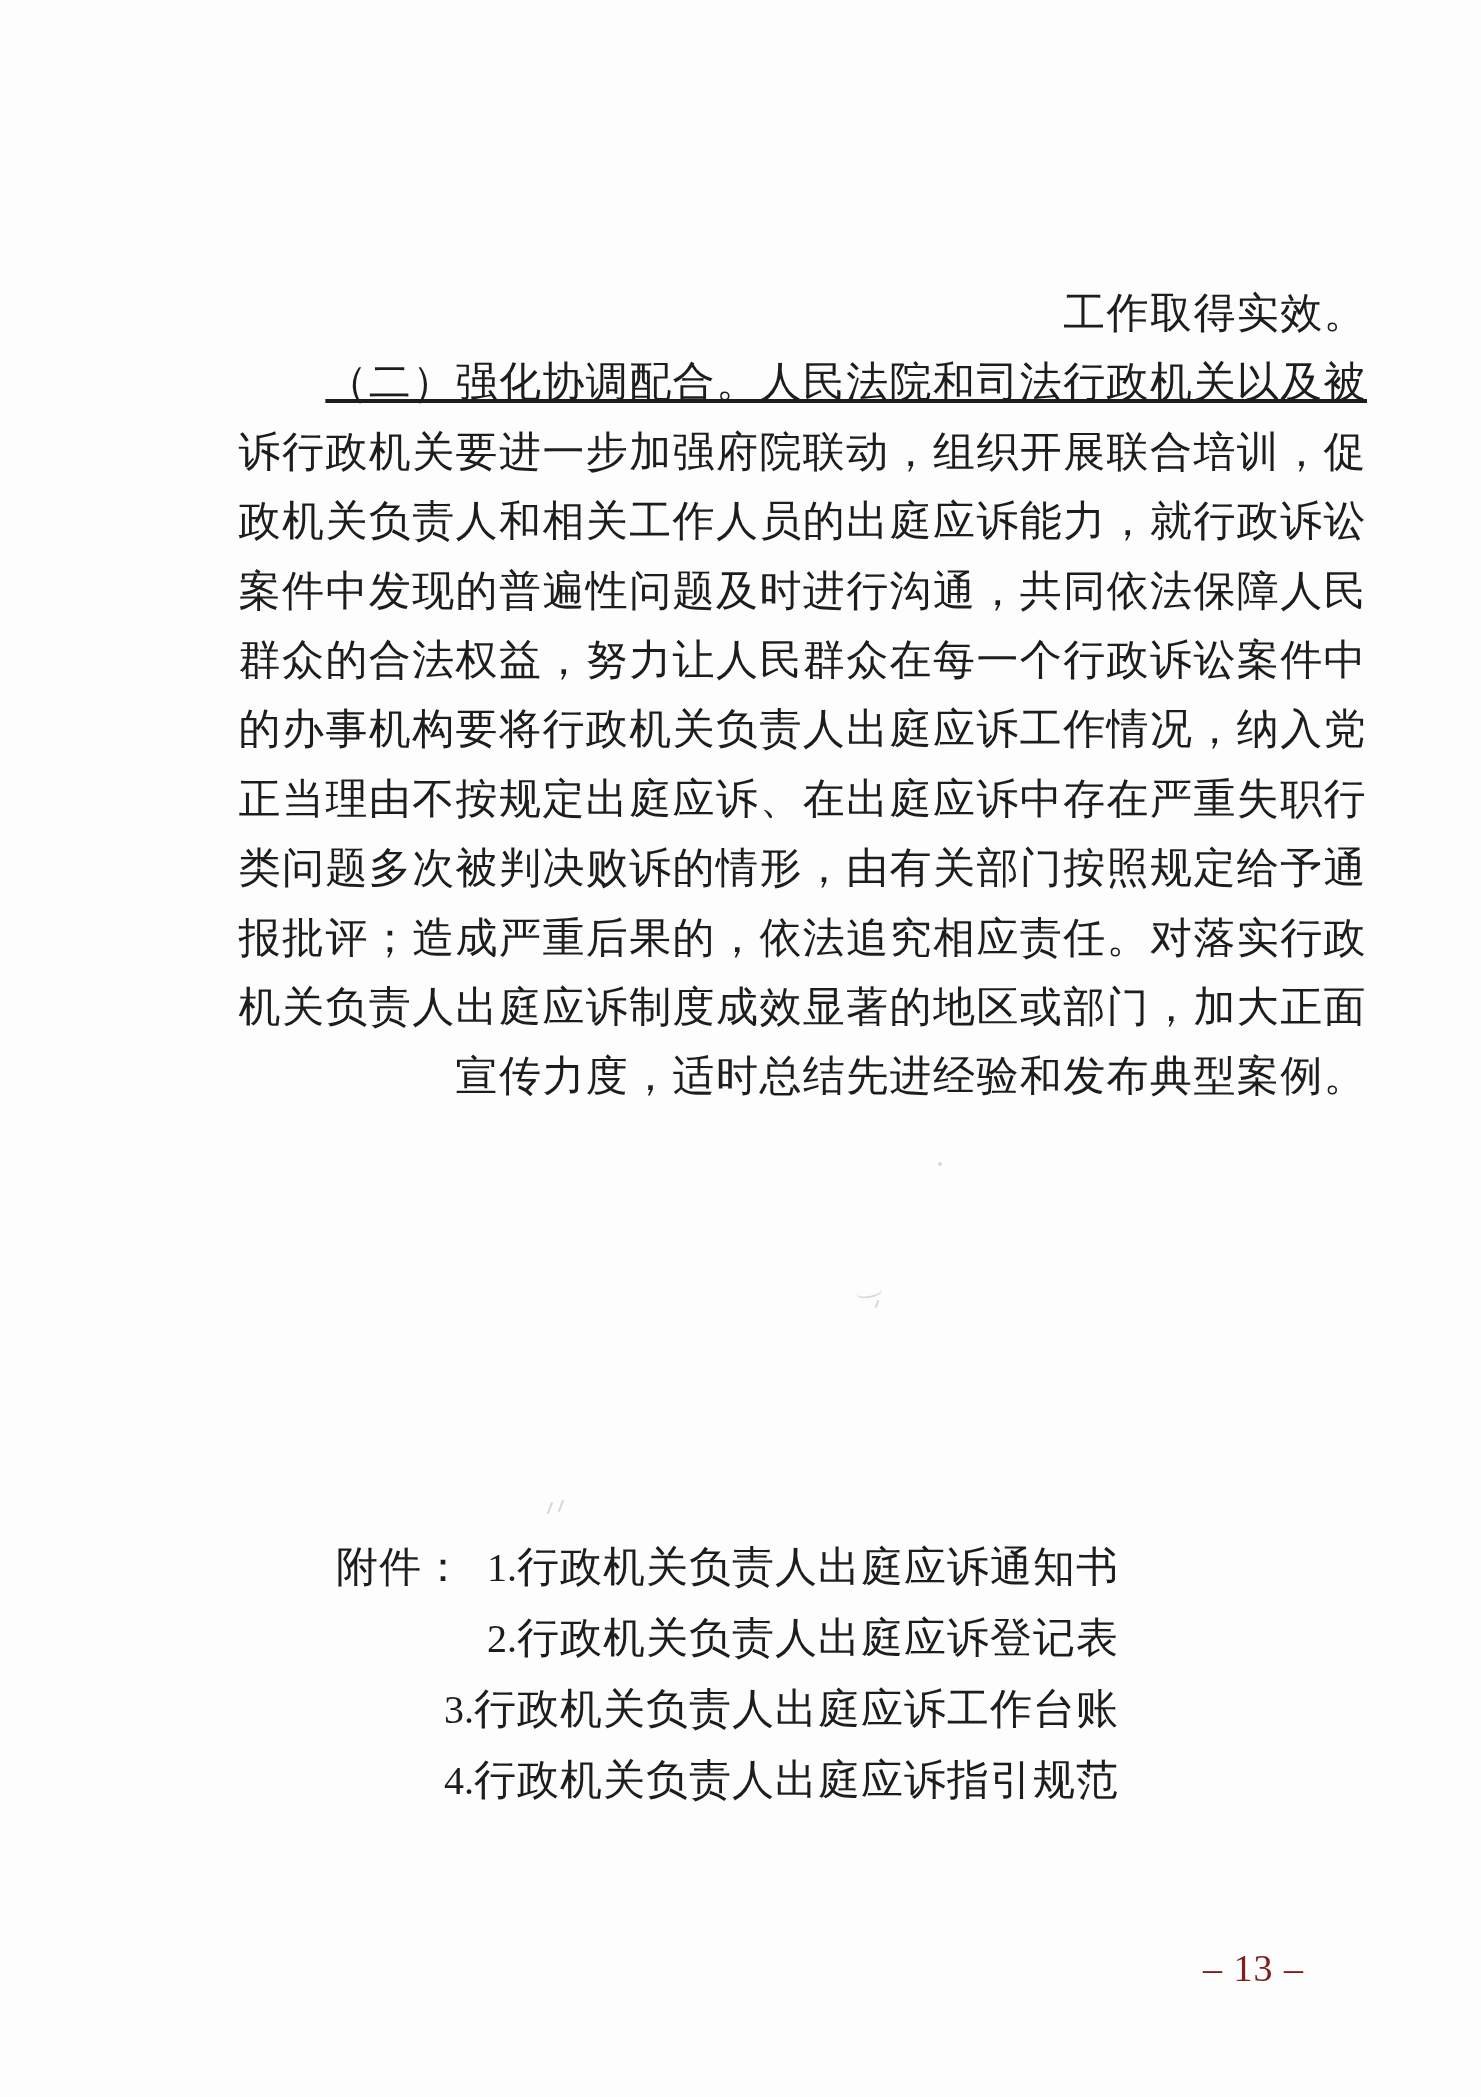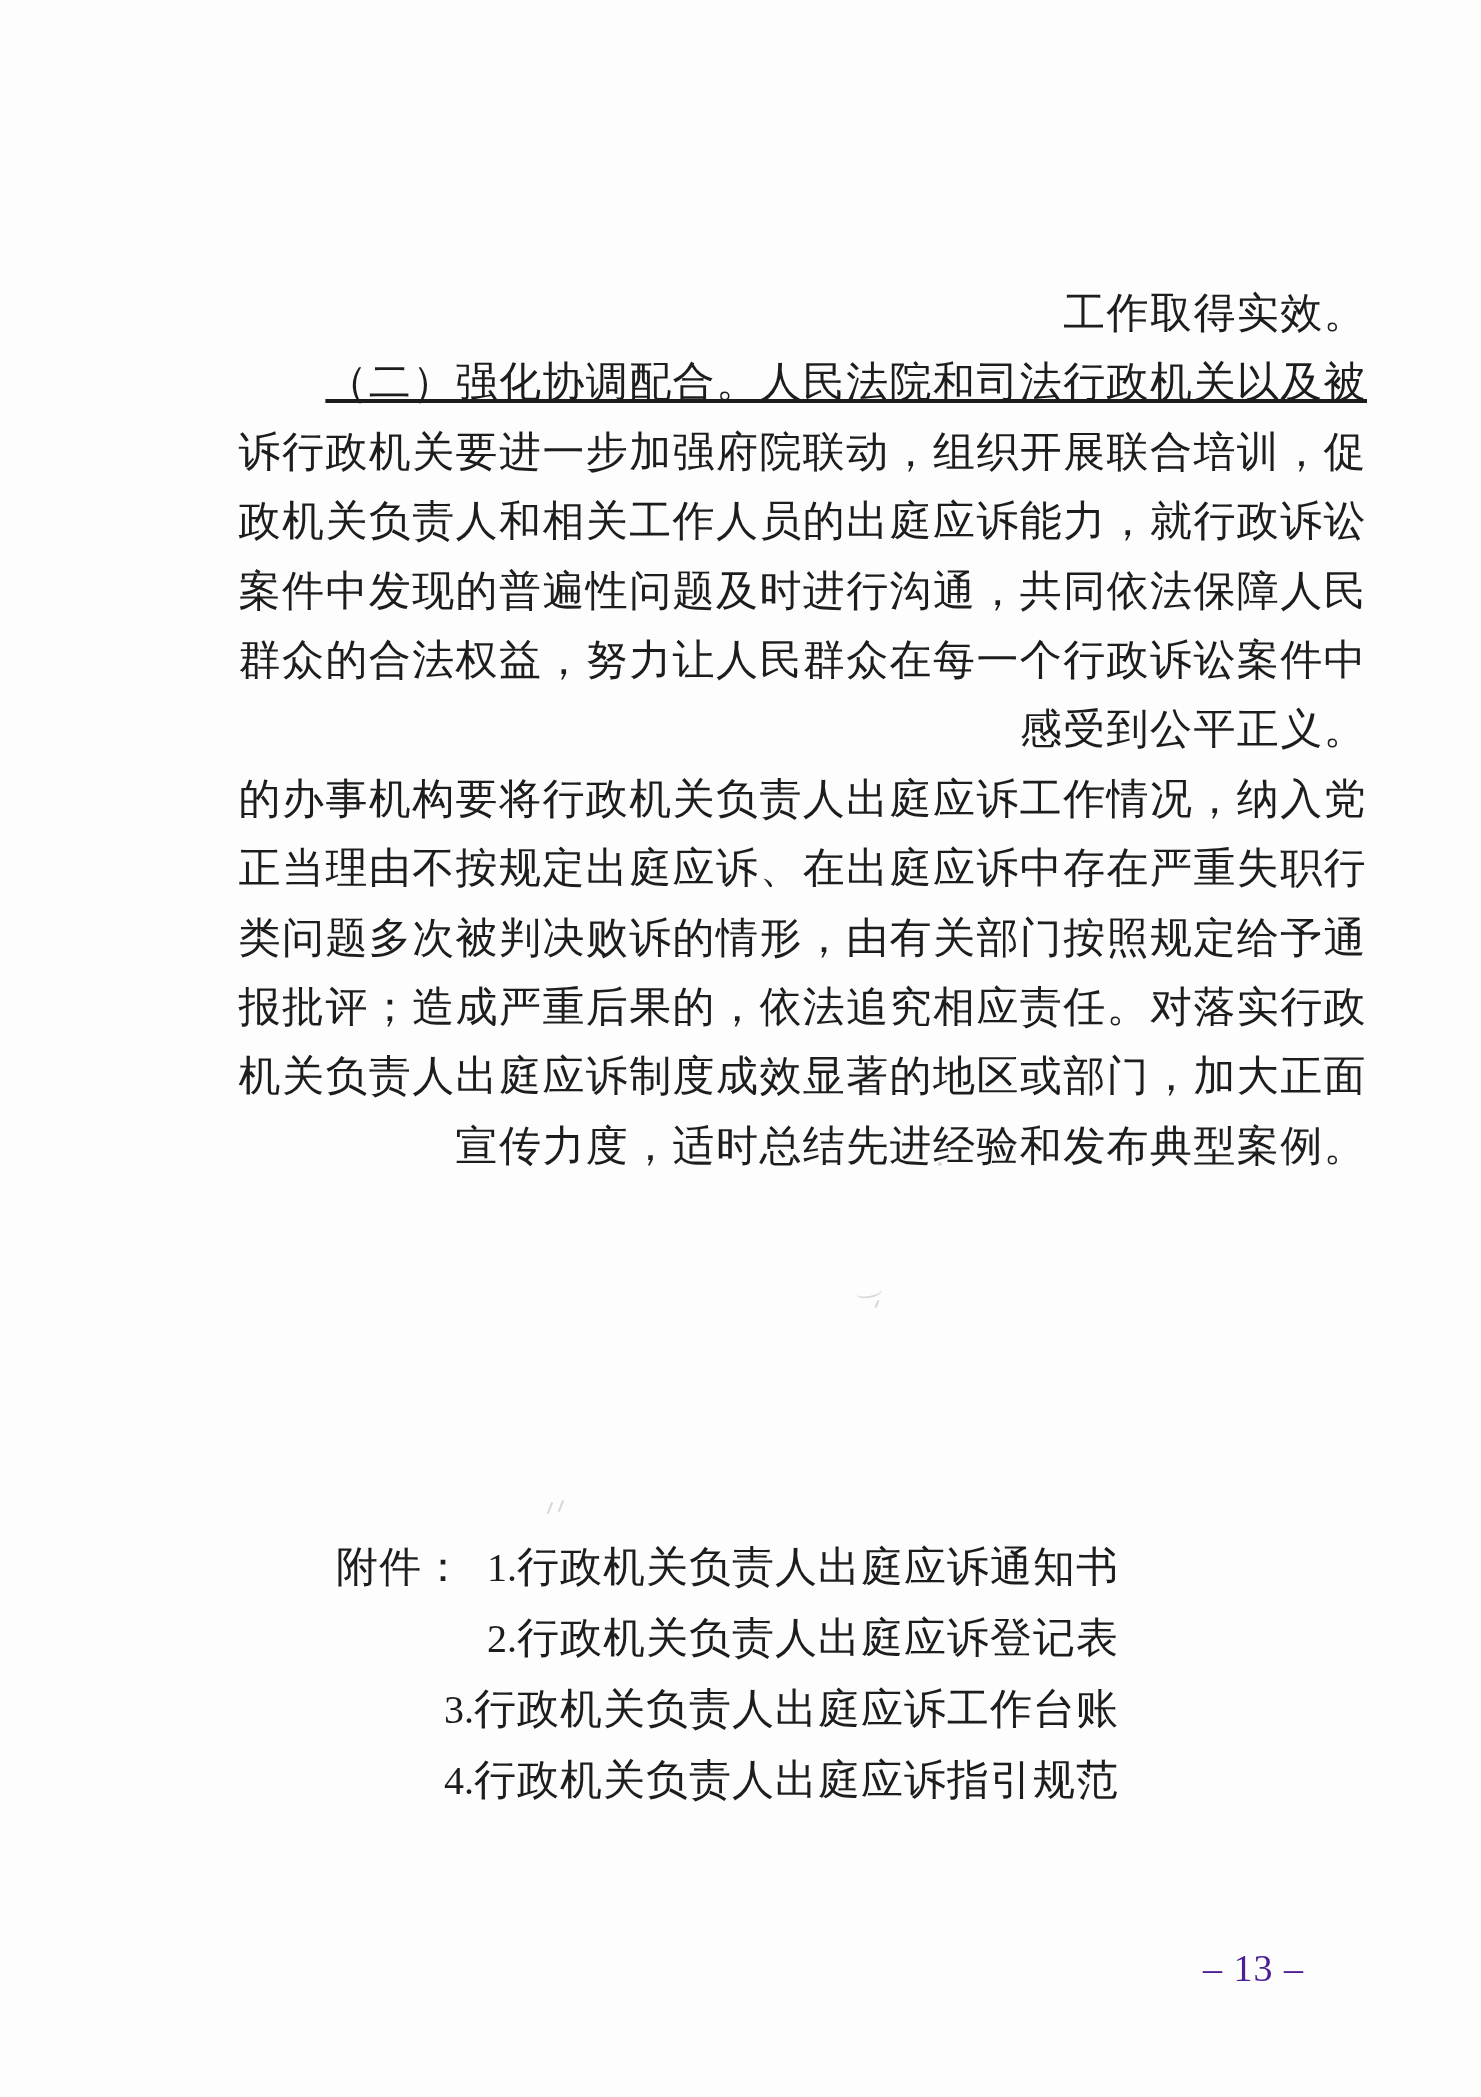--- a/index.html
+++ b/index.html
@@ -79,7 +79,6 @@
     <div class="line">政机关负责人和相关工作人员的出庭应诉能力，就行政诉讼</div>
     <div class="line">案件中发现的普遍性问题及时进行沟通，共同依法保障人民</div>
     <div class="line">群众的合法权益，努力让人民群众在每一个行政诉讼案件中</div>
-    <div class="line">感受到公平正义。</div>
     <div class="line">的办事机构要将行政机关负责人出庭应诉工作情况，纳入党</div>
     <div class="line">正当理由不按规定出庭应诉、在出庭应诉中存在严重失职行</div>
     <div class="line">类问题多次被判决败诉的情形，由有关部门按照规定给予通</div>

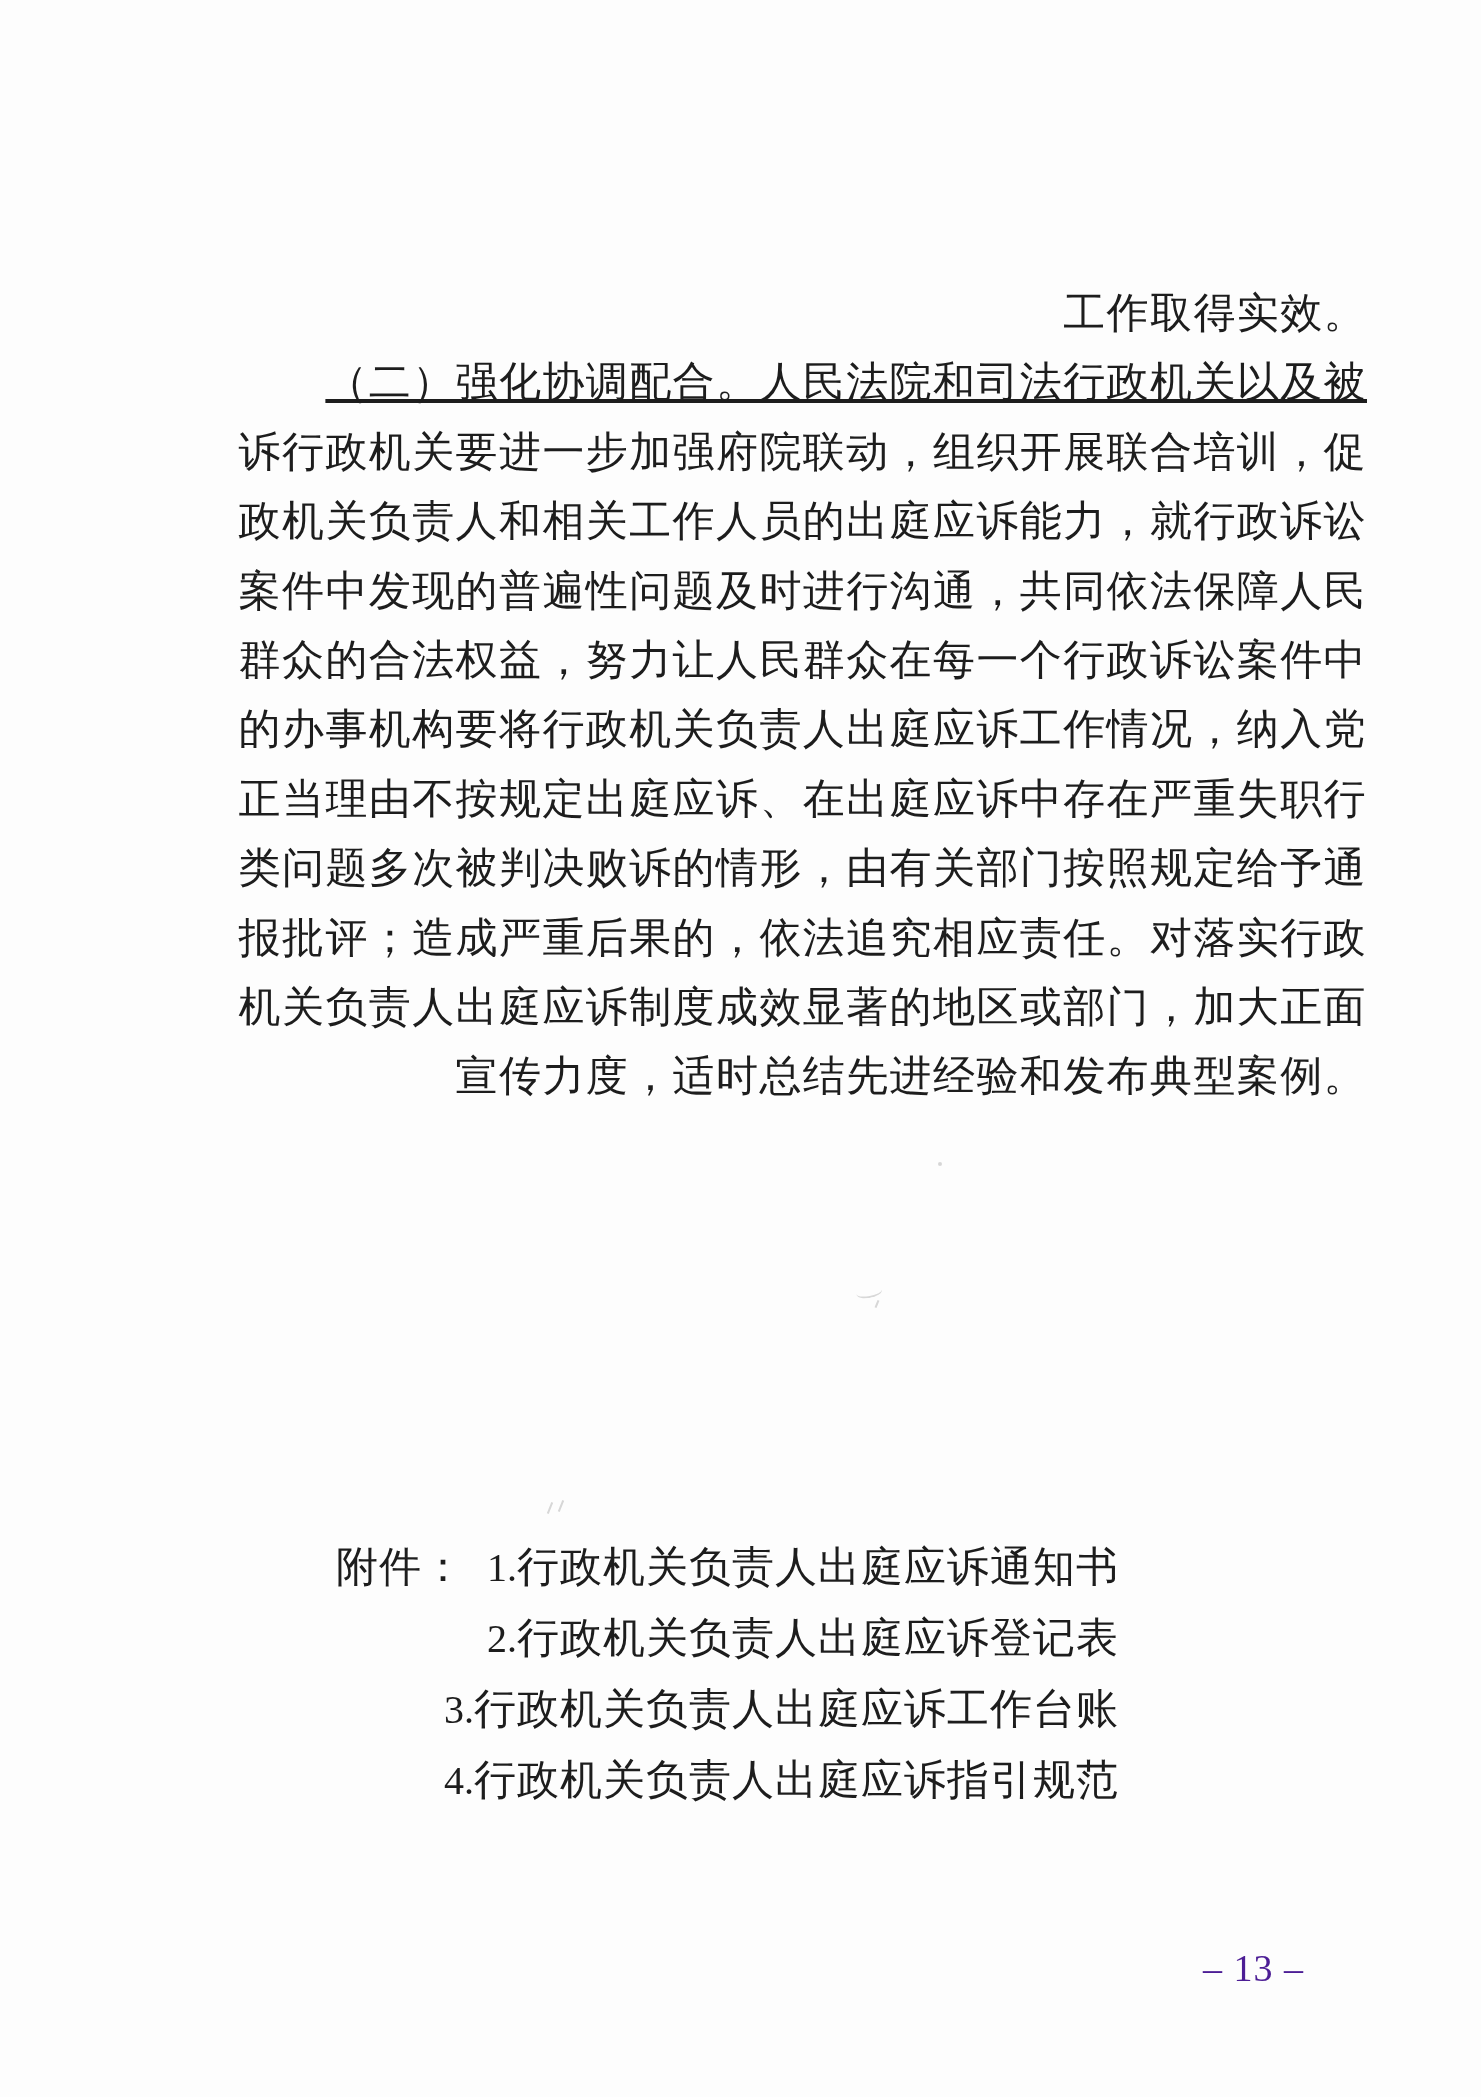--- a/index.html
+++ b/index.html
@@ -50,7 +50,7 @@
     position: absolute;
     left: 1203px; top: 1946px;
     font-size: 38px;
-    color: #4c1d95;
+    color: #7f1d1d;
     letter-spacing: 1px;
     white-space: nowrap;
   }

